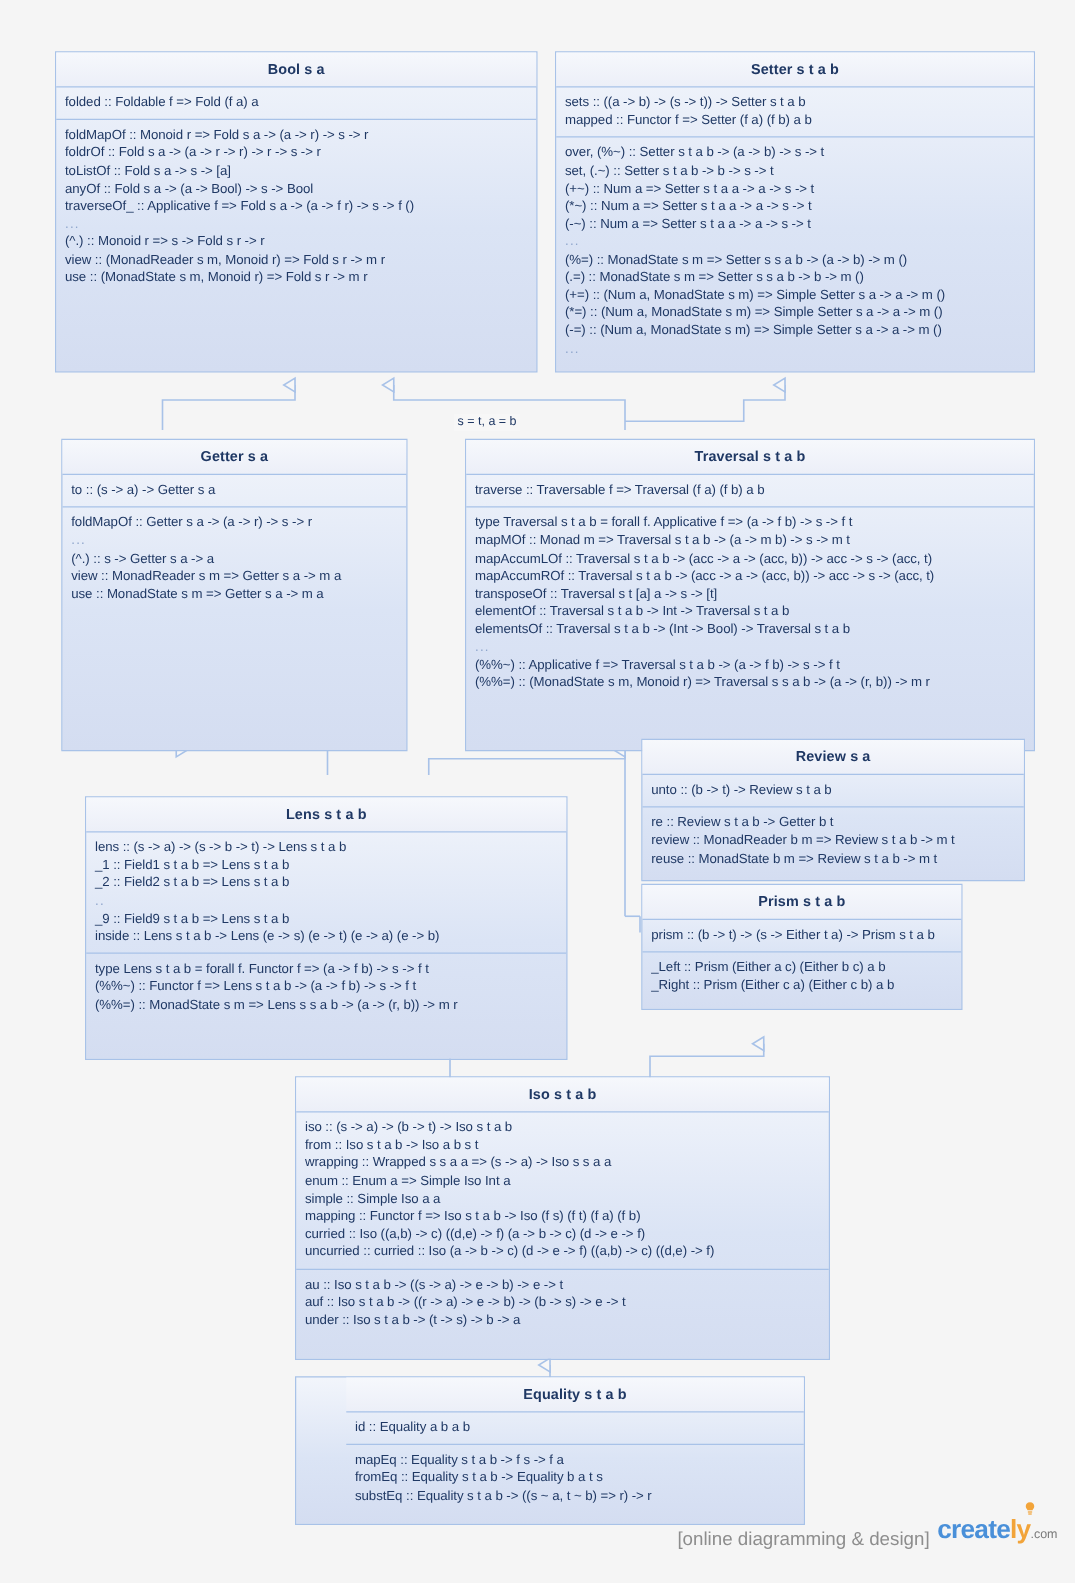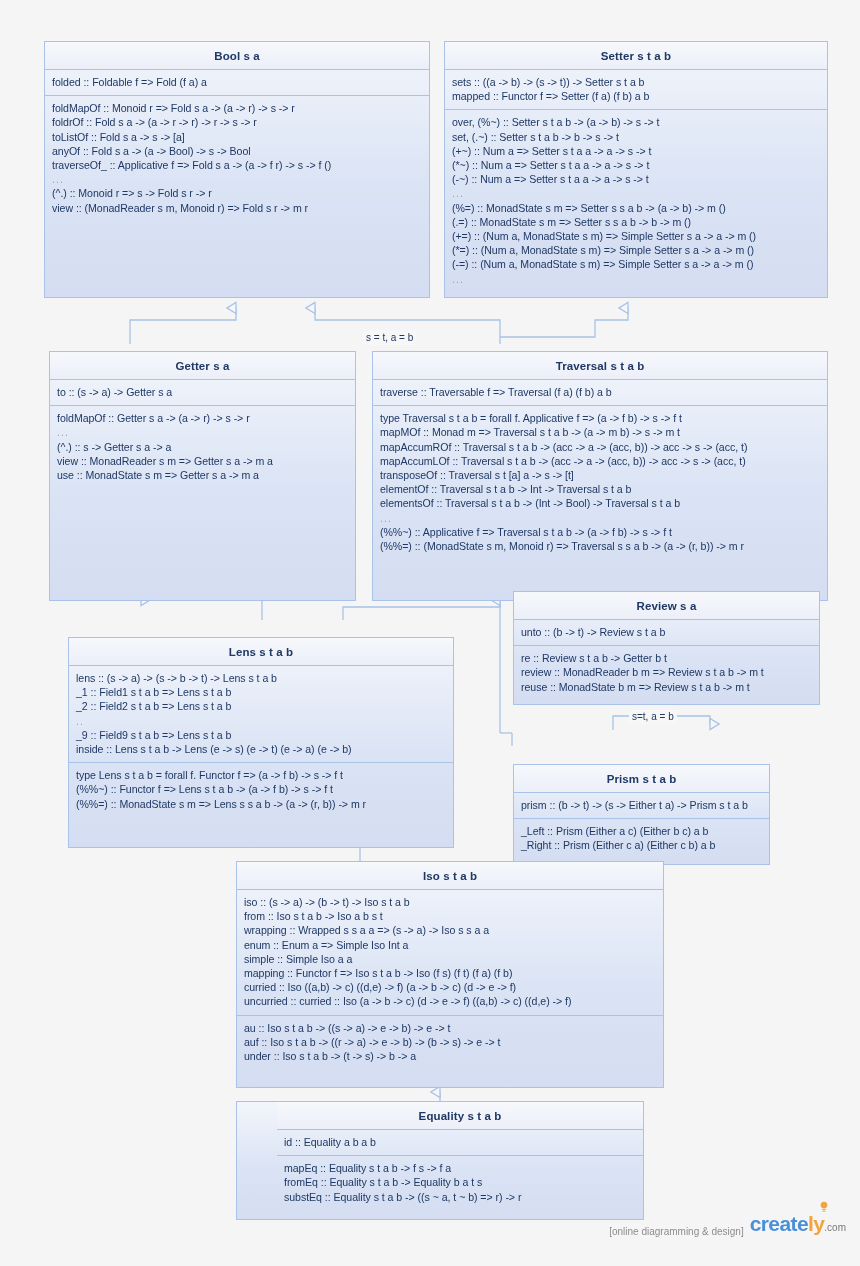--- a/index.html
+++ b/index.html
@@ -171,6 +171,7 @@
       <div class="row dots">...</div>
       <div class="row">(^.) :: Monoid r =&gt; s -&gt; Fold s r -&gt; r</div>
       <div class="row">view :: (MonadReader s m, Monoid r) =&gt; Fold s r -&gt; m r</div>
+      <div class="row">use :: (MonadState s m, Monoid r) =&gt; Fold s r -&gt; m r</div>
     </div>
   </div>
 

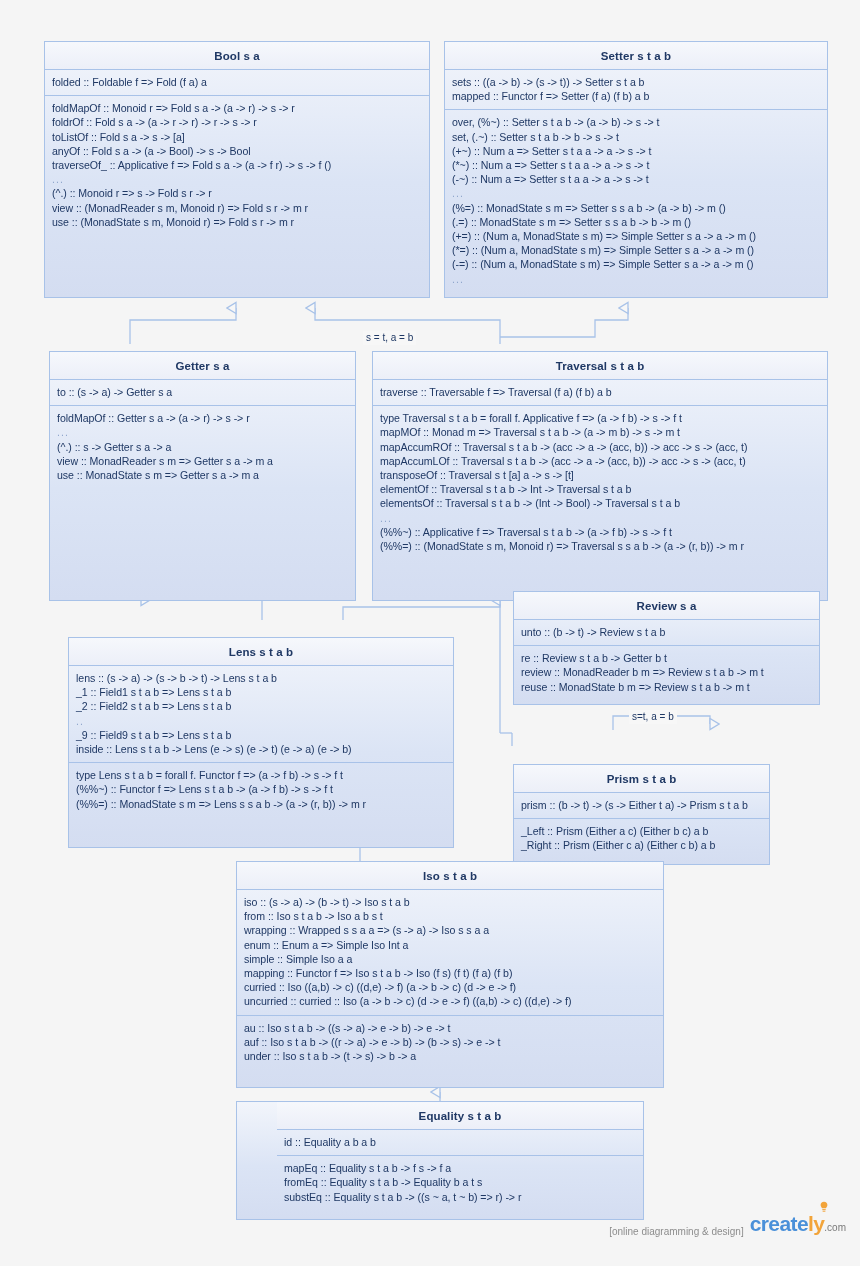--- a/index.html
+++ b/index.html
@@ -197,7 +197,7 @@
     </div>
   </div>
 
-  <div class="uml" style="left:49px;top:351px;width:307px;height:250px;">
+  <div class="uml" style="left:49px;top:351px;width:277px;height:250px;">
     <div class="hdr">Getter s a</div>
     <div class="sec">
       <div class="row">to :: (s -&gt; a) -&gt; Getter s a</div>

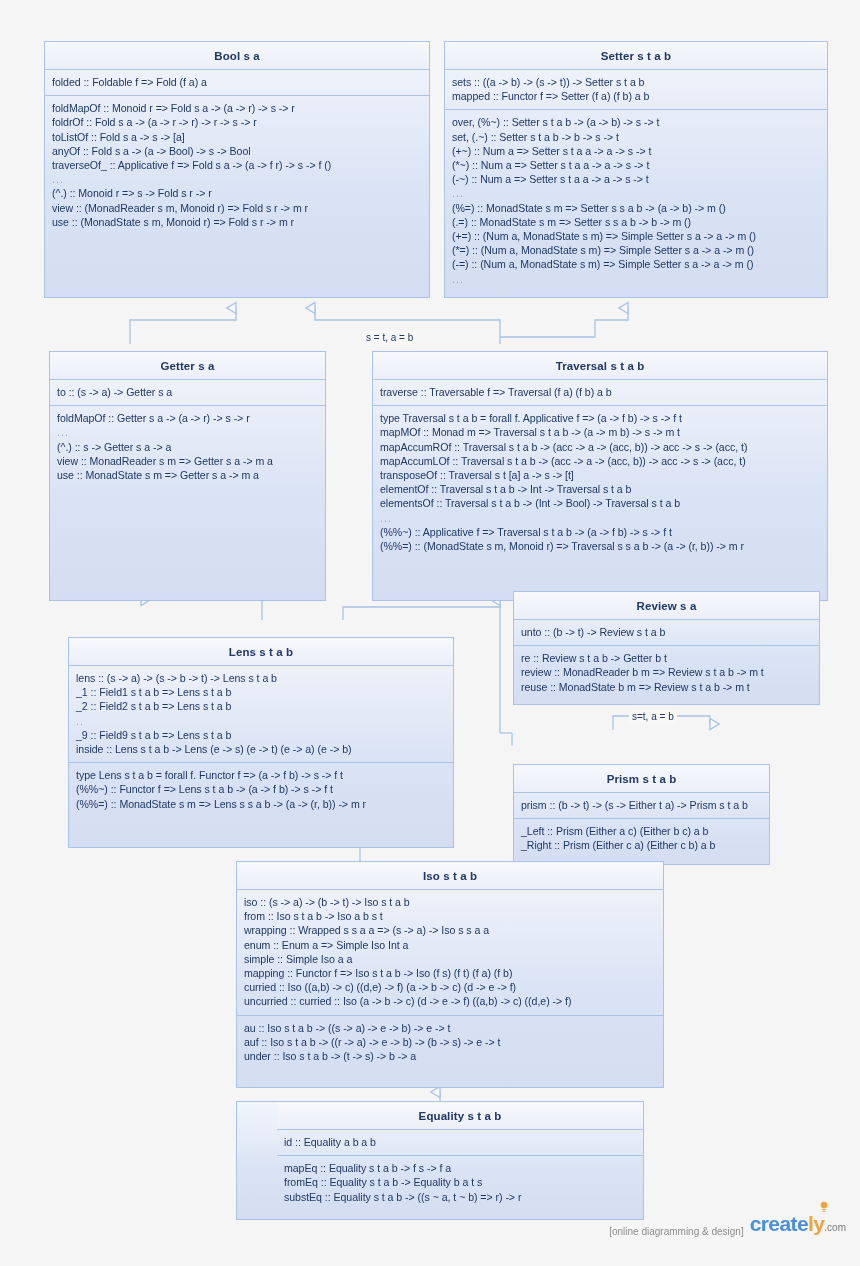--- a/index.html
+++ b/index.html
@@ -219,8 +219,8 @@
     <div class="sec last">
       <div class="row">type Traversal s t a b = forall f. Applicative f =&gt; (a -&gt; f b) -&gt; s -&gt; f t</div>
       <div class="row">mapMOf :: Monad m =&gt; Traversal s t a b -&gt; (a -&gt; m b) -&gt; s -&gt; m t</div>
+      <div class="row">mapAccumLOf :: Traversal s t a b -&gt; (acc -&gt; a -&gt; (acc, b)) -&gt; acc -&gt; s -&gt; (acc, t)</div>
       <div class="row">mapAccumROf :: Traversal s t a b -&gt; (acc -&gt; a -&gt; (acc, b)) -&gt; acc -&gt; s -&gt; (acc, t)</div>
-      <div class="row">mapAccumLOf :: Traversal s t a b -&gt; (acc -&gt; a -&gt; (acc, b)) -&gt; acc -&gt; s -&gt; (acc, t)</div>
       <div class="row">transposeOf :: Traversal s t [a] a -&gt; s -&gt; [t]</div>
       <div class="row">elementOf :: Traversal s t a b -&gt; Int -&gt; Traversal s t a b</div>
       <div class="row">elementsOf :: Traversal s t a b -&gt; (Int -&gt; Bool) -&gt; Traversal s t a b</div>

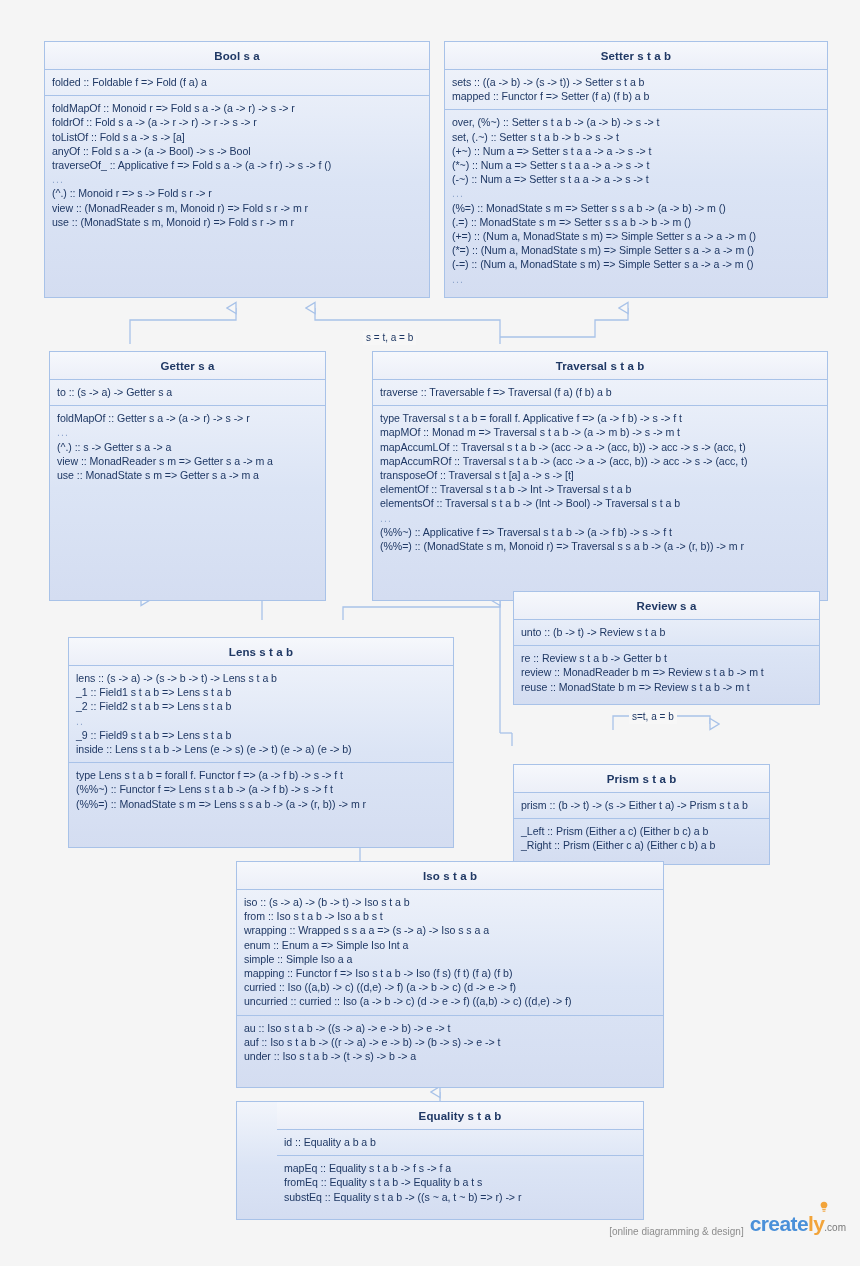--- a/index.html
+++ b/index.html
@@ -259,7 +259,7 @@
     </div>
   </div>
 
-  <div class="uml" style="left:513px;top:764px;width:257px;height:101px;">
+  <div class="uml" style="left:513px;top:707px;width:257px;height:101px;">
     <div class="hdr">Prism s t a b</div>
     <div class="sec">
       <div class="row">prism :: (b -&gt; t) -&gt; (s -&gt; Either t a) -&gt; Prism s t a b</div>

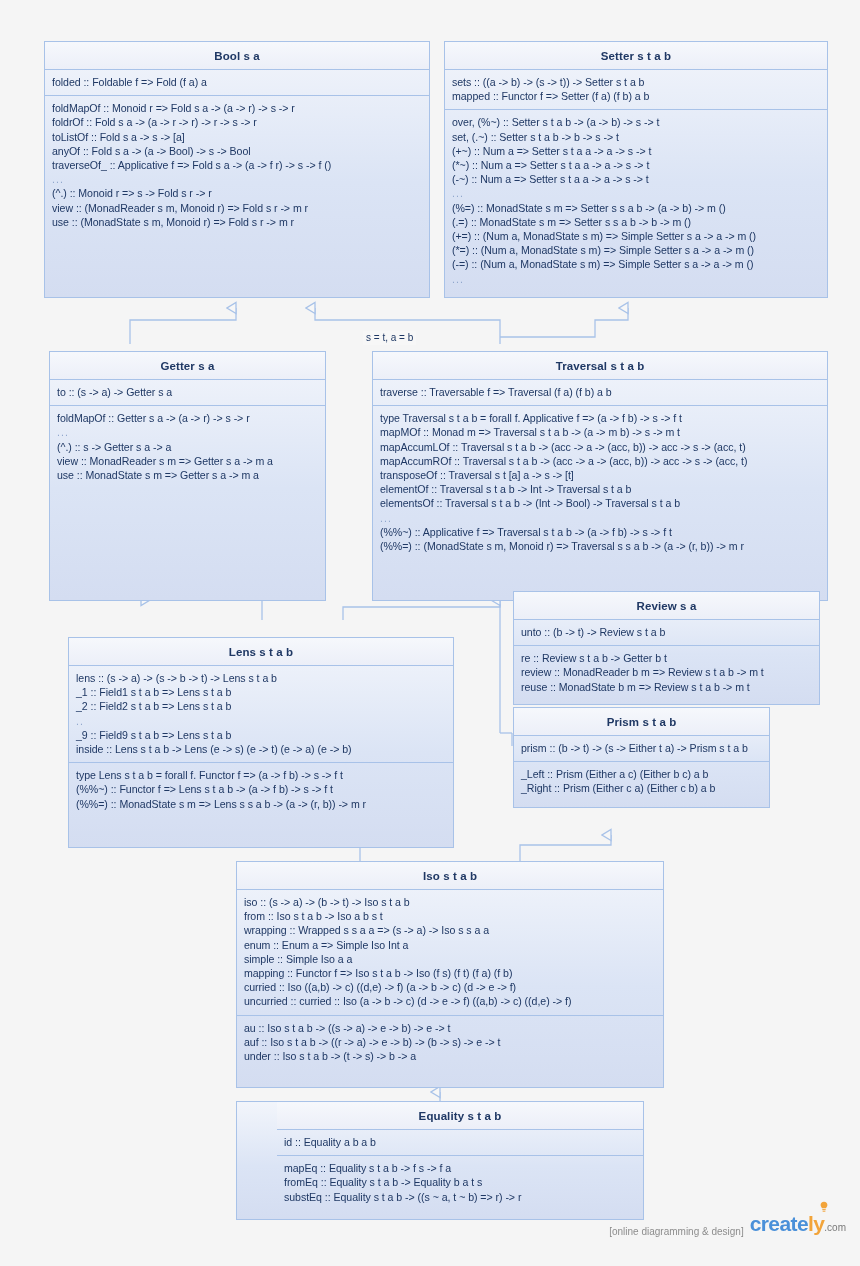--- a/index.html
+++ b/index.html
@@ -68,7 +68,7 @@
     gap:6px;
     user-select:none;
   }
-  .wm .wmtxt{font-size:10px;color:#8d8d8d;line-height:12px;}
+  .wm .wmtxt{font-size:15px;color:#8d8d8d;line-height:12px;}
   .wm .brand{position:relative;font-size:21px;line-height:20px;font-weight:bold;color:#4a90d9;letter-spacing:-0.6px;}
   .wm .brand .l{color:#f2a43a;}
   .wm .dotcom{font-size:10px;color:#7a7a7a;font-weight:normal;letter-spacing:0;}

